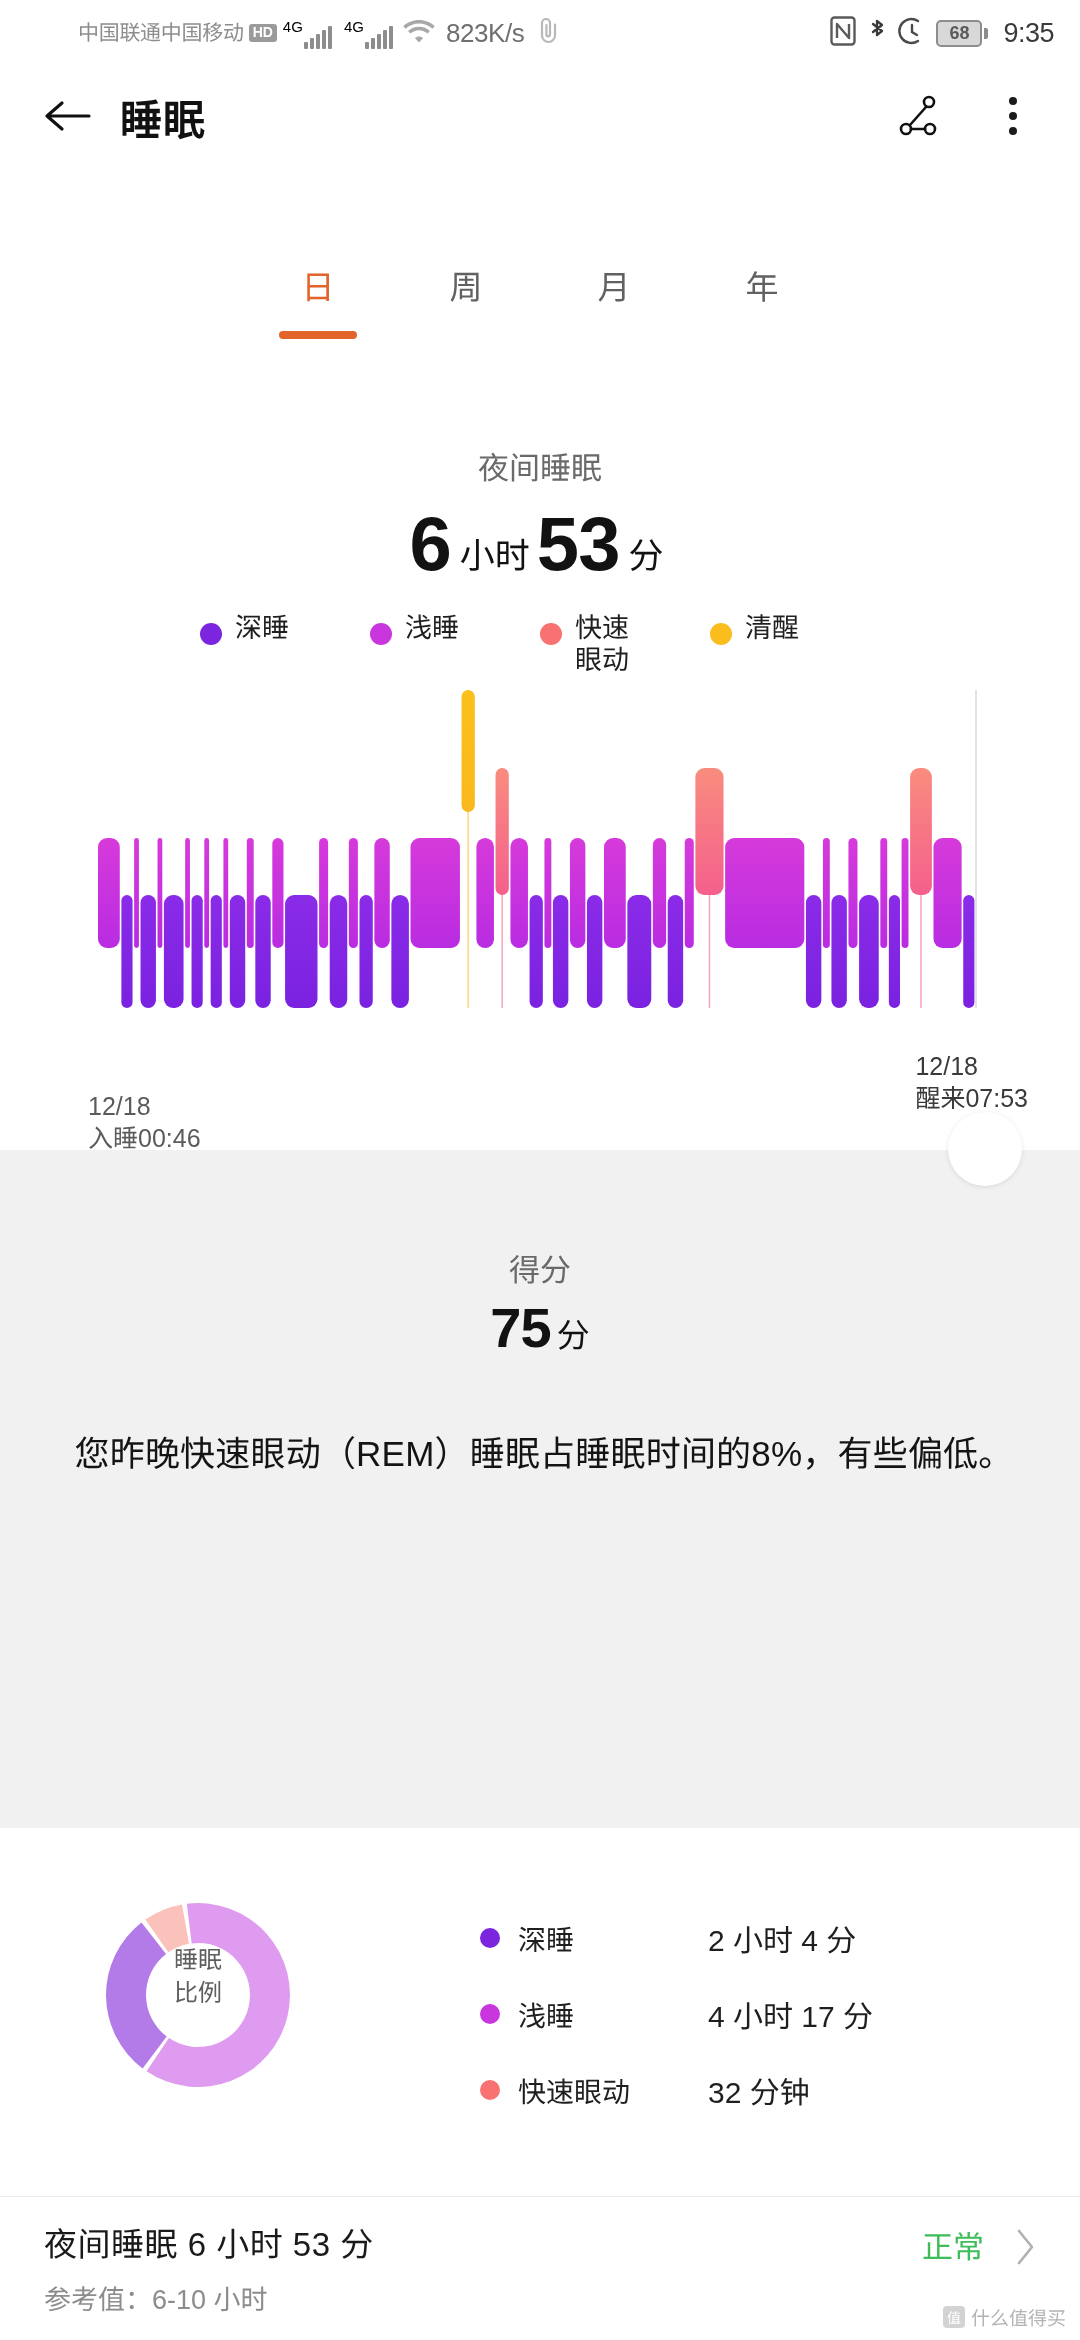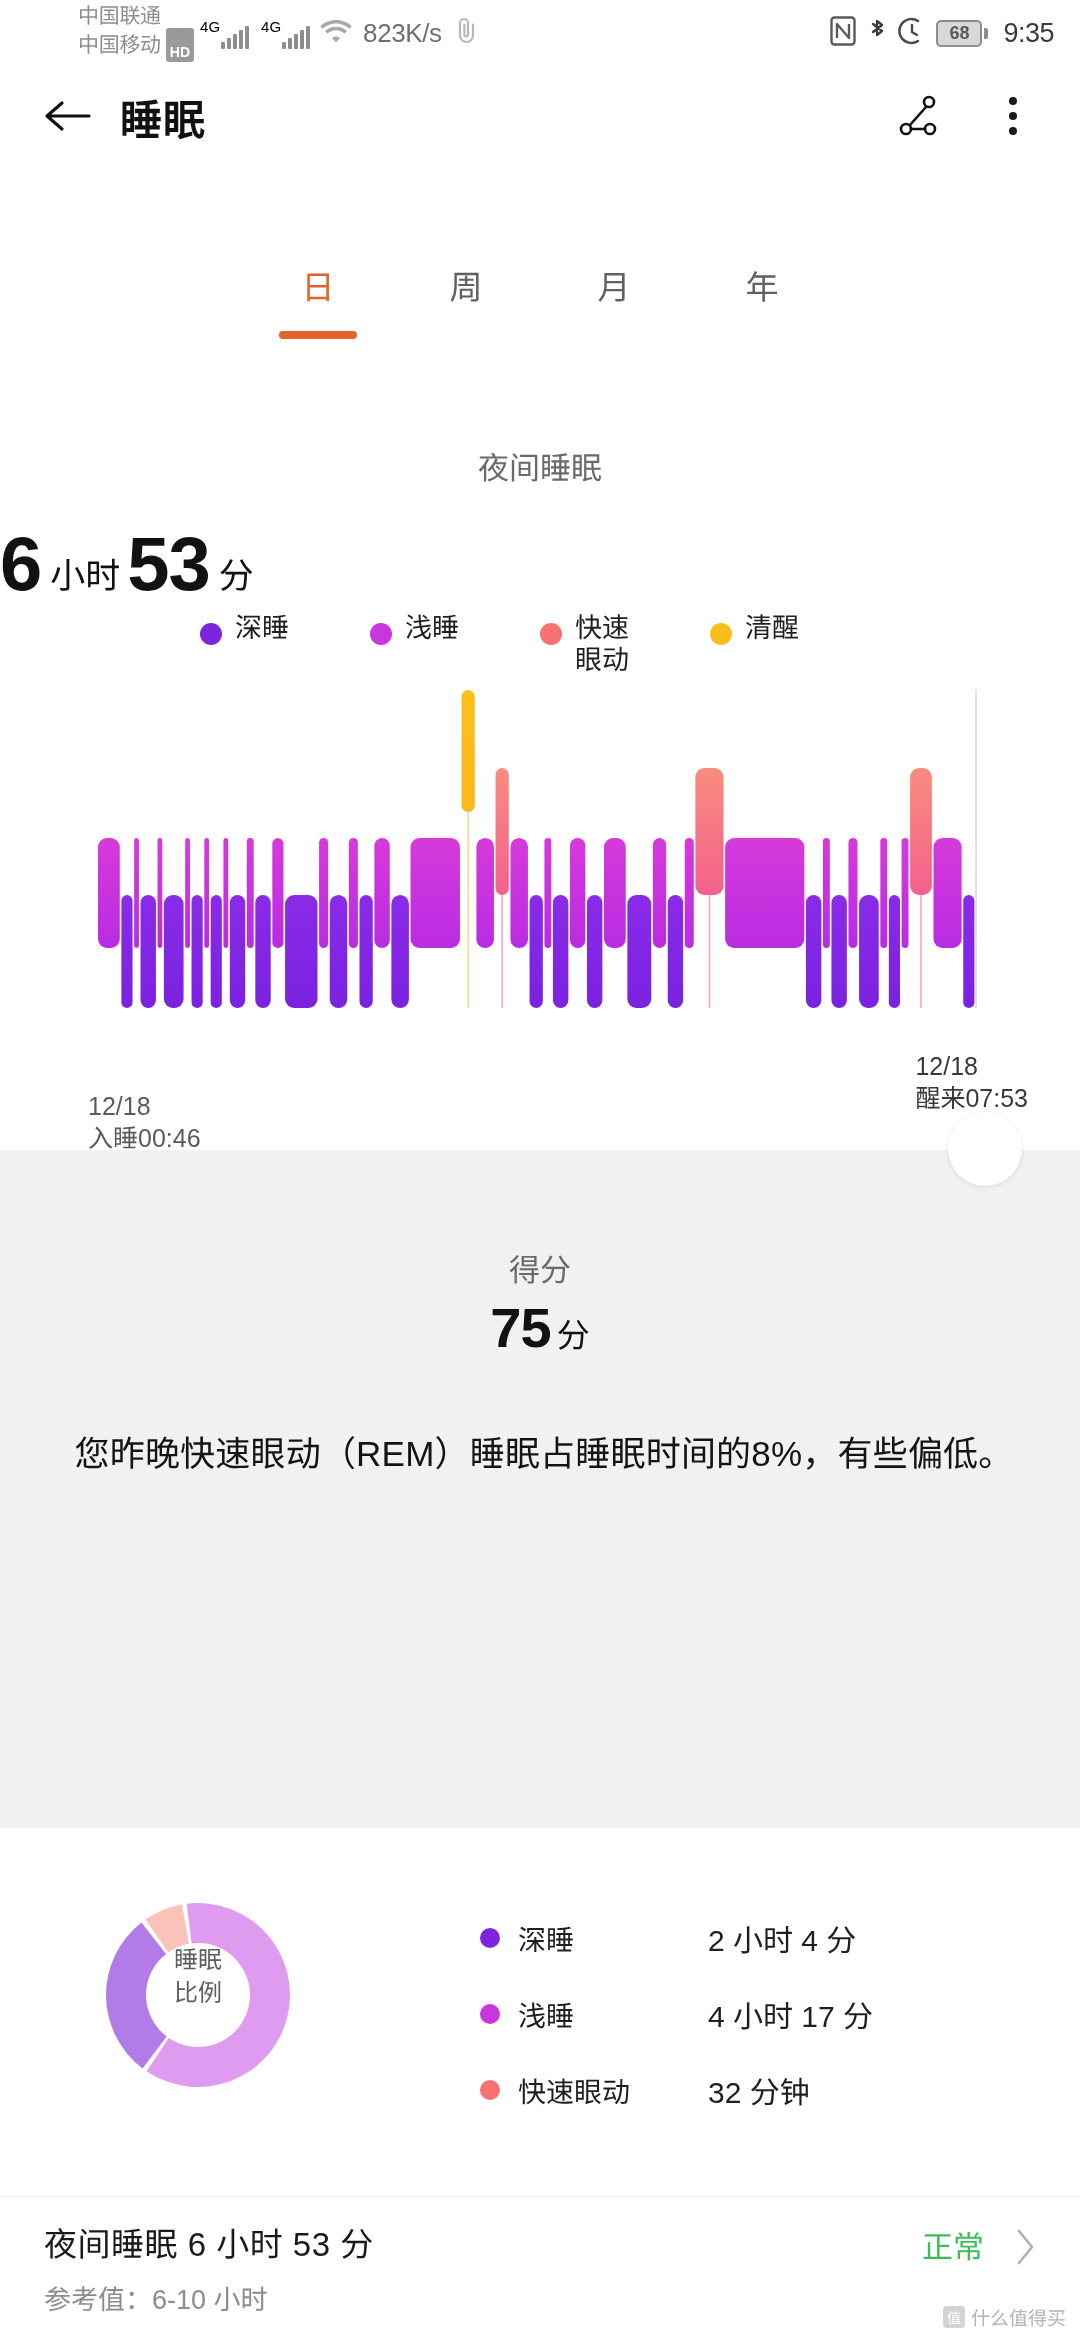--- a/index.html
+++ b/index.html
@@ -17,7 +17,7 @@
     display: flex; align-items: center; padding: 0 26px;
   }
   .carrier-block {
-    display: flex; flex-direction: column; justify-content: center;
+    display: flex; justify-content: center;
     margin-left: 52px; line-height: 1.15;
   }
   .carrier-row { display:flex; align-items:center; gap:5px; }

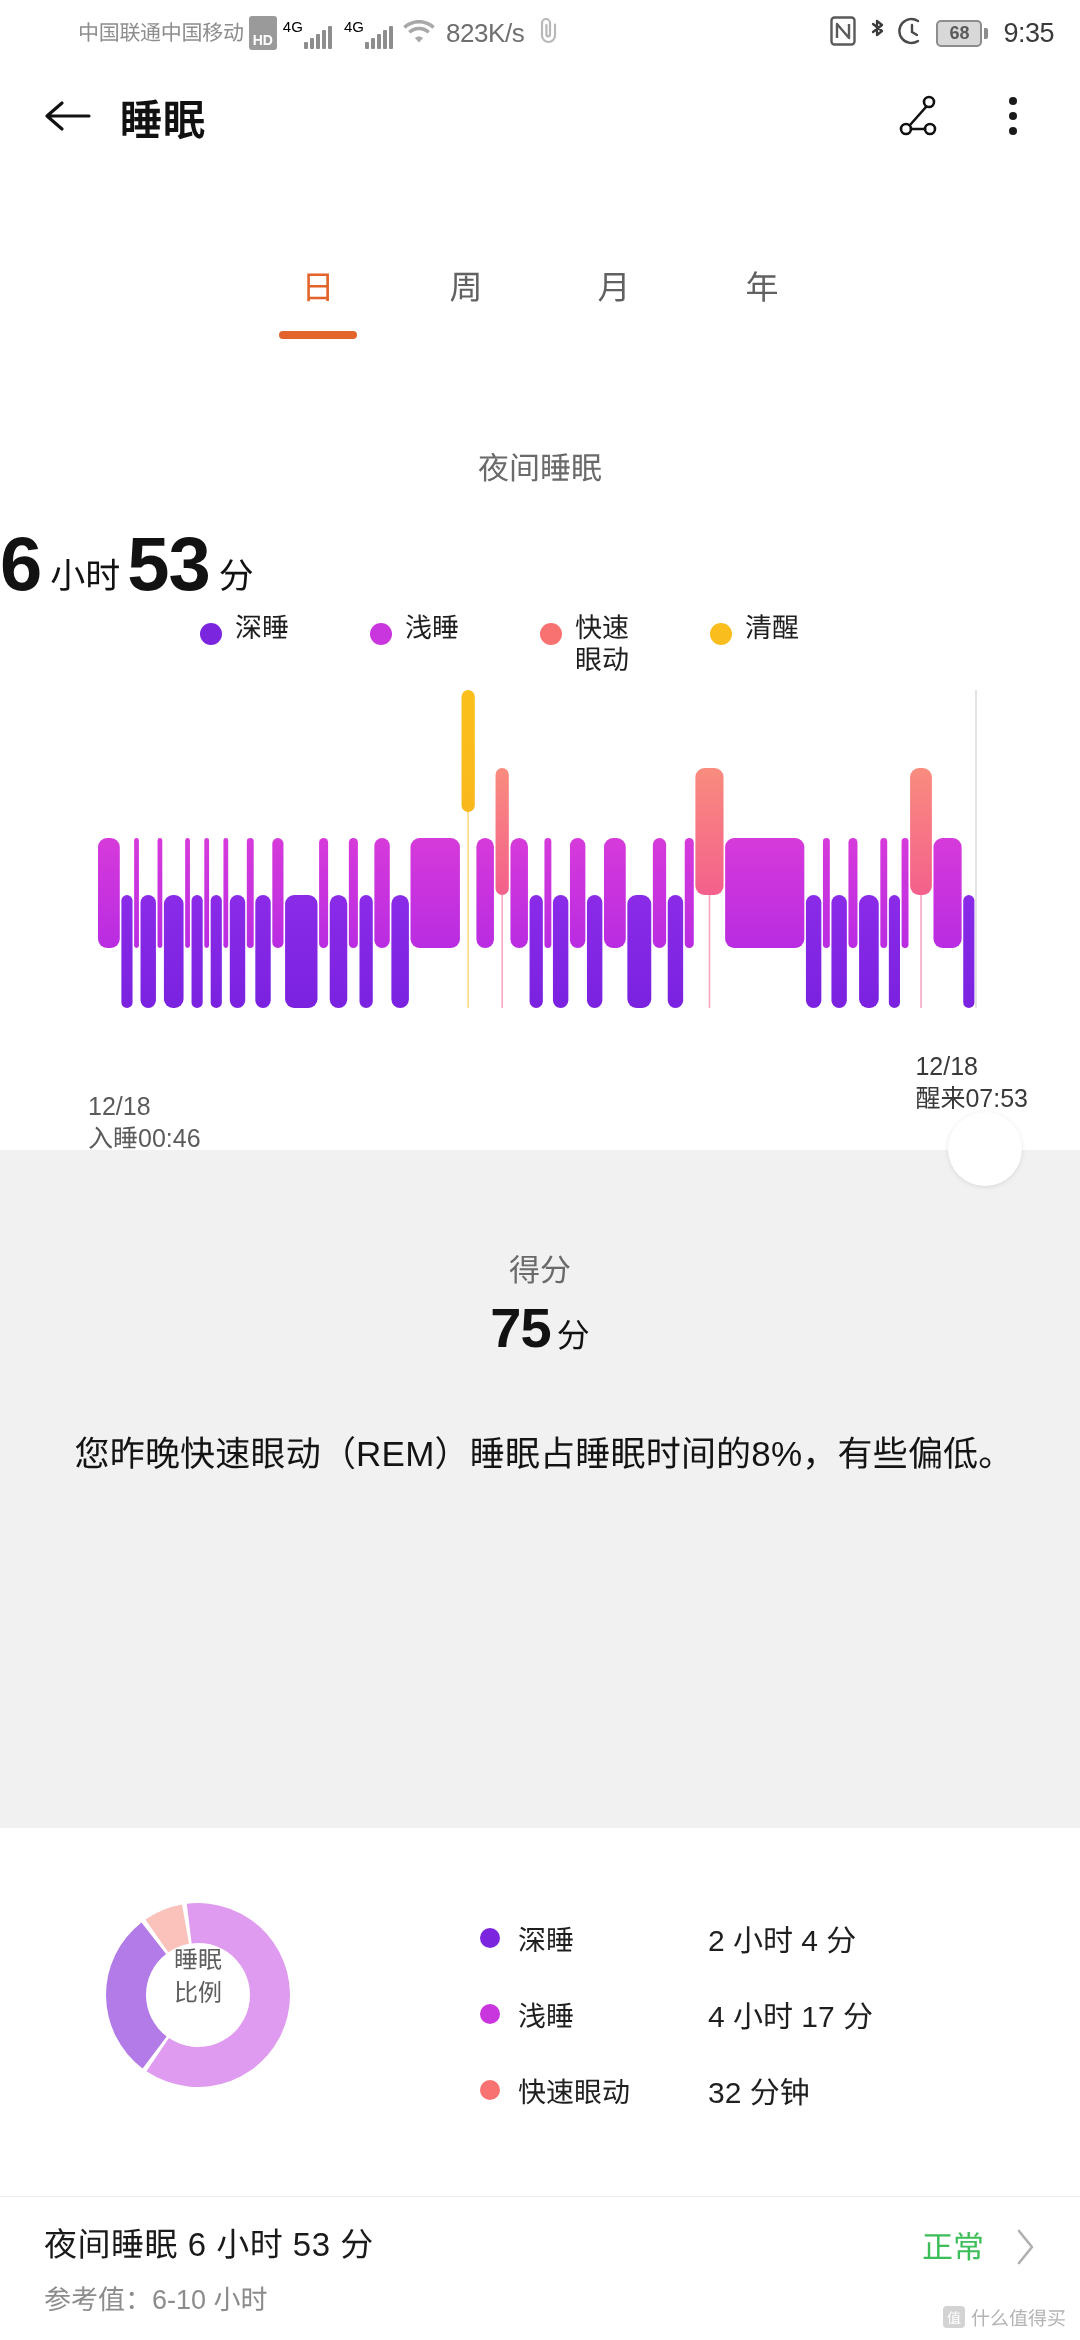--- a/index.html
+++ b/index.html
@@ -24,7 +24,7 @@
   .carrier-txt { font-size: 21px; color: #8d8d8d; letter-spacing: -0.3px; }
   .hd-badge {
     font-size: 14px; color:#fff; background:#9a9a9a; border-radius:3px;
-    padding: 16px 4px 1px; font-weight: 700; line-height: 1.25;
+    padding: 0px 4px 1px; font-weight: 700; line-height: 1.25;
   }
   .sig-wrap { display:flex; align-items:flex-end; margin-left:6px; }
   .sig-4g { font-size: 15px; color:#000000; margin-bottom: 14px; margin-right:1px;}

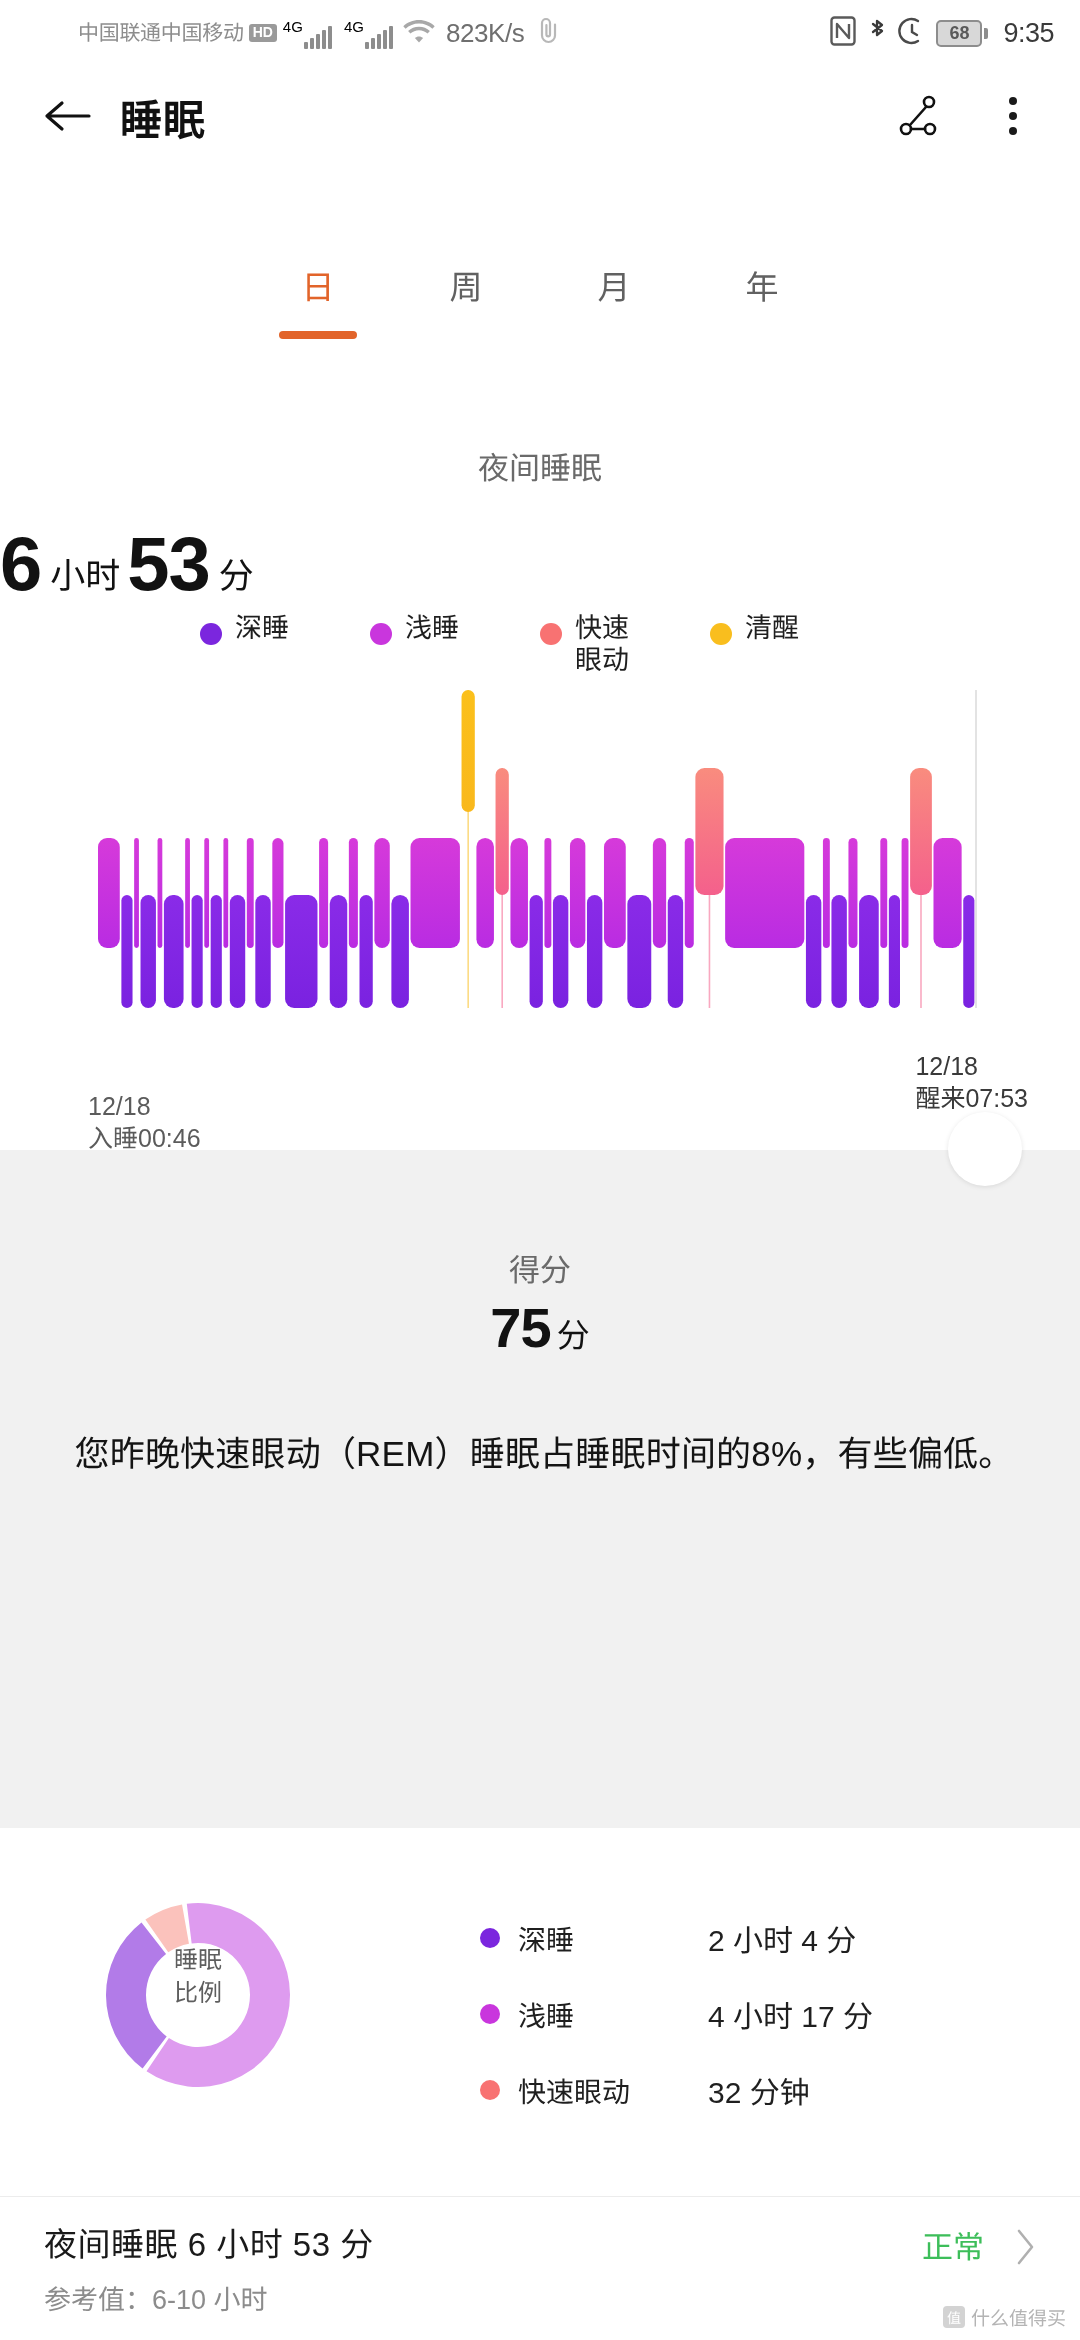--- a/index.html
+++ b/index.html
@@ -90,7 +90,7 @@
     font-size: 31px; color:#6a6a6a;
   }
   .duration {
-    position:absolute; top: 520px; width:1080px; 
+    position:absolute; top: 500px; width:1080px; text-align:center;
     color:#121212; white-space:nowrap;
   }
   .dur-num { font-size: 76px; font-weight:700; letter-spacing:-1px; vertical-align:-2px;}

